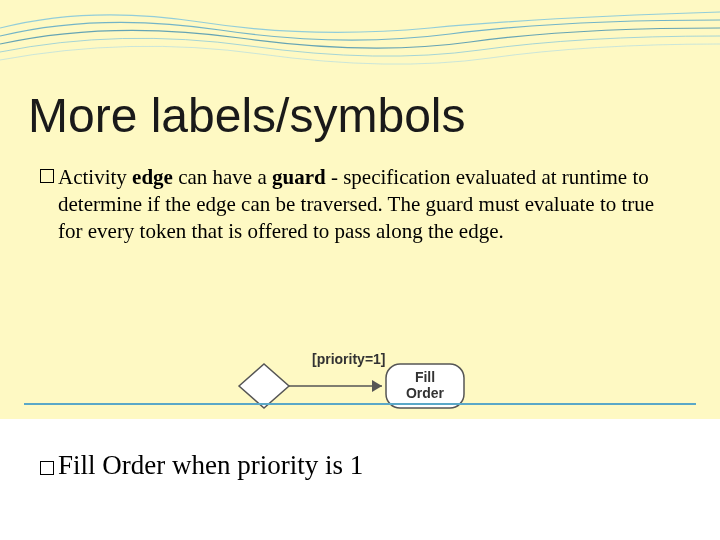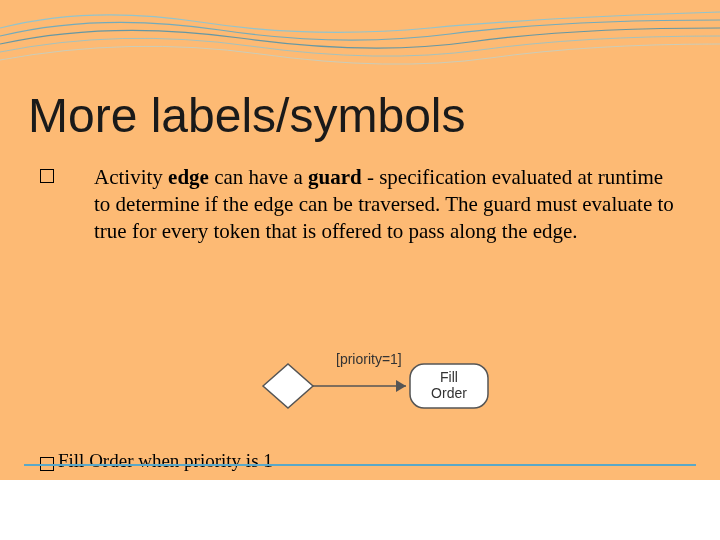--- a/index.html
+++ b/index.html
@@ -11,9 +11,9 @@
   }
   .slide {
     width: 720px;
-    height: 480px;
+    height: 419px;
     position: relative;
-    background: #fdba74;
+    background: #fef9c3;
   }
   .wave-decoration {
     position: absolute;

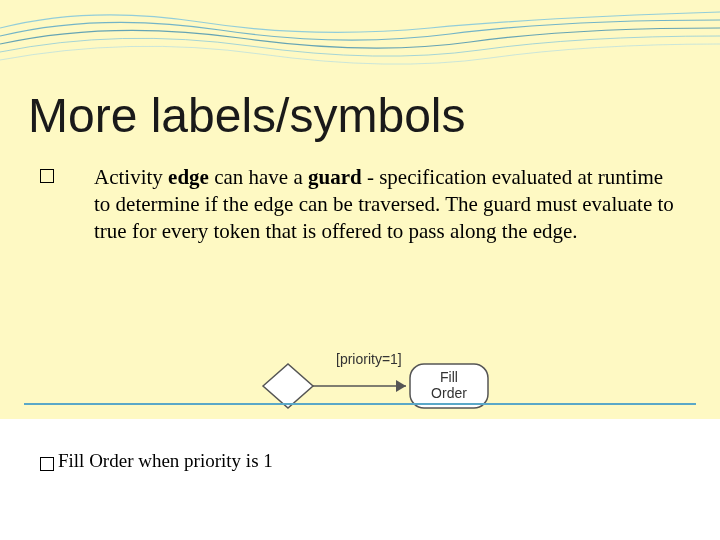--- a/index.html
+++ b/index.html
@@ -56,7 +56,6 @@
   }
   .bullet-text {
     flex: 1;
-    margin-left: 36px;
   }
   .bold { font-weight: 700; }
   .diagram-container {

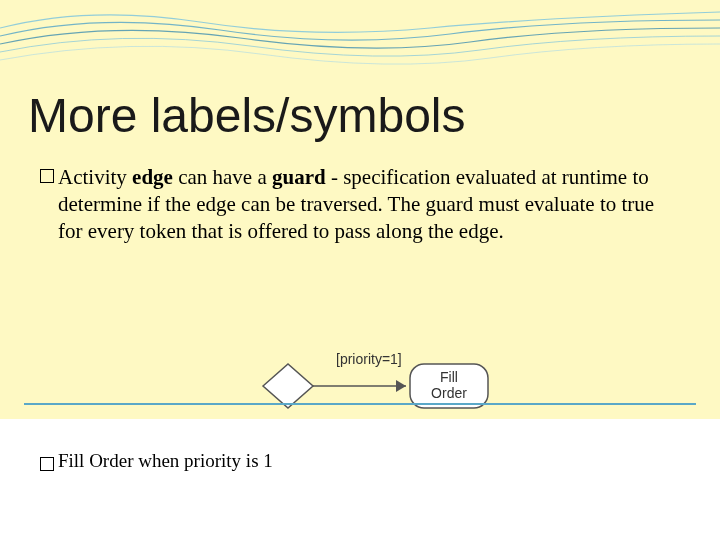--- a/index.html
+++ b/index.html
@@ -61,9 +61,10 @@
   .diagram-container {
     position: absolute;
     top: 336px;
-    left: 228px;
+    left: 204px;
     width: 280px;
     height: 95px;
+    font-weight: bold;
   }
   .caption-row {
     position: absolute;

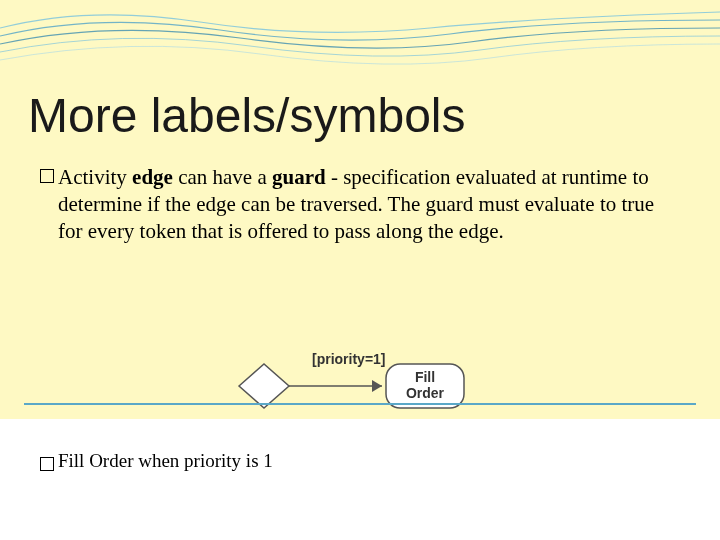--- a/index.html
+++ b/index.html
@@ -71,7 +71,7 @@
     top: 450px;
     left: 40px;
     right: 40px;
-    font-size: 19px;
+    font-size: 27px;
     color: #000;
     display: flex;
     align-items: center;

